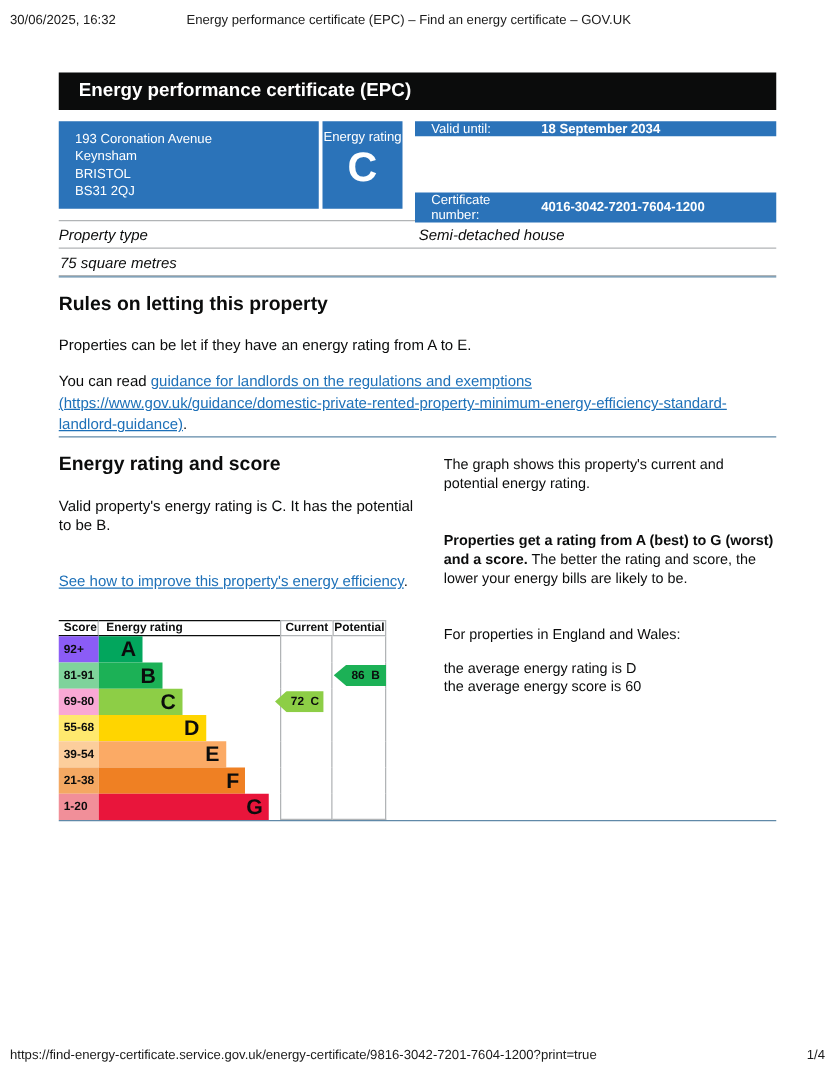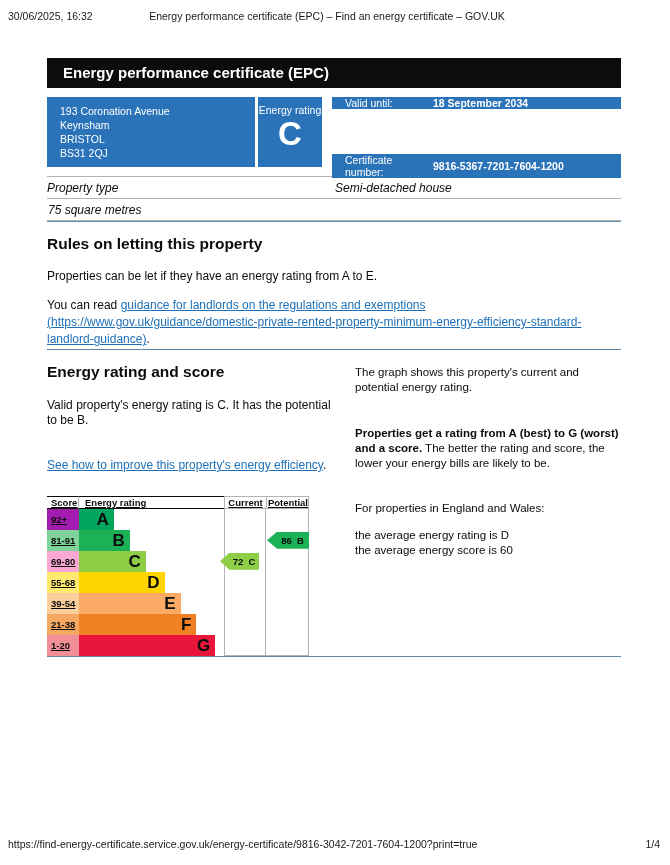--- a/index.html
+++ b/index.html
@@ -140,7 +140,7 @@
       </div>
       <div class="cb-row">
         <span class="cb-label">Certificate number:</span>
-        <span class="cb-value">9816-5367-7201-7604-1200</span>
+        <span class="cb-value">4016-3042-7201-7604-1200</span>
       </div>
     </div>
   </div>

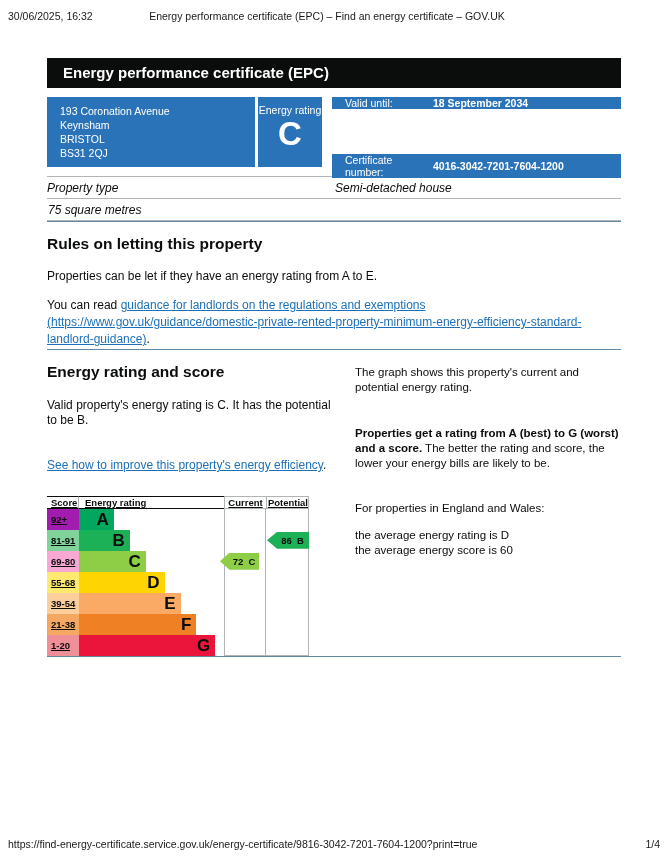--- a/index.html
+++ b/index.html
@@ -86,7 +86,7 @@
 
   
   .chart { position:relative; width:263px; margin-top:22px; }
-  .crow { display:grid; grid-template-columns:32px 145px 42px 43px;text-decoration:underline; }
+  .crow { display:grid; grid-template-columns:32px 145px 42px 43px; }
   .chead { height:13px; font-weight:bold; }
   .chead > div { font-size:9.5px; line-height:11px; }
   .ch-score { border-top:1px solid #0b0c0c; border-bottom:1px solid #0b0c0c; border-right:1px solid var(--border_gray,#b1b4b6); padding-left:4px; }

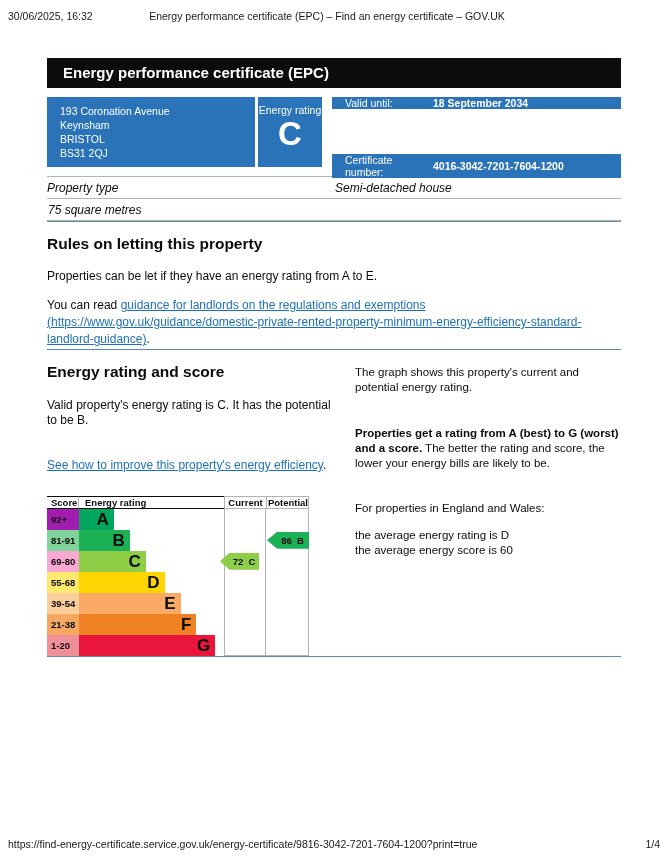--- a/index.html
+++ b/index.html
@@ -92,7 +92,7 @@
   .ch-score { border-top:1px solid #0b0c0c; border-bottom:1px solid #0b0c0c; border-right:1px solid var(--border_gray,#b1b4b6); padding-left:4px; }
   .ch-rating { border-top:1px solid #0b0c0c; border-bottom:1px solid #0b0c0c; padding-left:6px; }
   .ch-cur, .ch-pot { border:1px solid var(--border_gray,#b1b4b6); border-right:none; text-align:center; }
-  .ch-pot { border-right:1px solid var(--border_gray,#b1b4b6);text-align:right; }
+  .ch-pot { border-right:1px solid var(--border_gray,#b1b4b6); }
   .crow.band { height:21px; }
   .cscore { font-size:9.5px; font-weight:bold; line-height:21px; padding-left:4px; }
   .cbarcell { position:relative; }

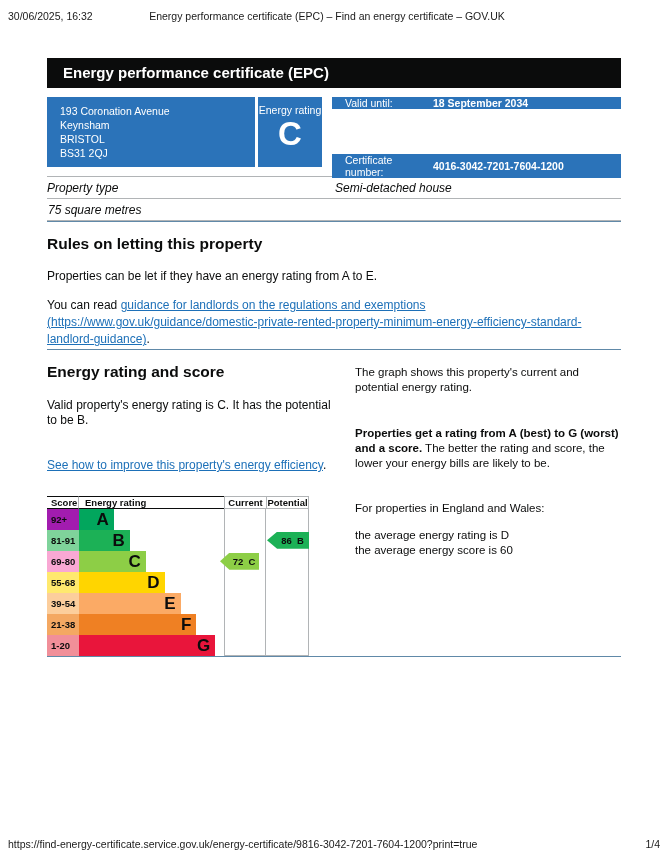--- a/index.html
+++ b/index.html
@@ -178,7 +178,7 @@
         </div>
         <div id="chart-rows">
             <div class="crow band">
-              <div class="cscore" style="background:#a21caf">92+</div>
+              <div class="cscore" style="background:#8b5cf6">92+</div>
               <div class="cbarcell">
                 <div class="cbar" style="width:24%;background:#02a65d">
                   <span class="cletter">A</span>

